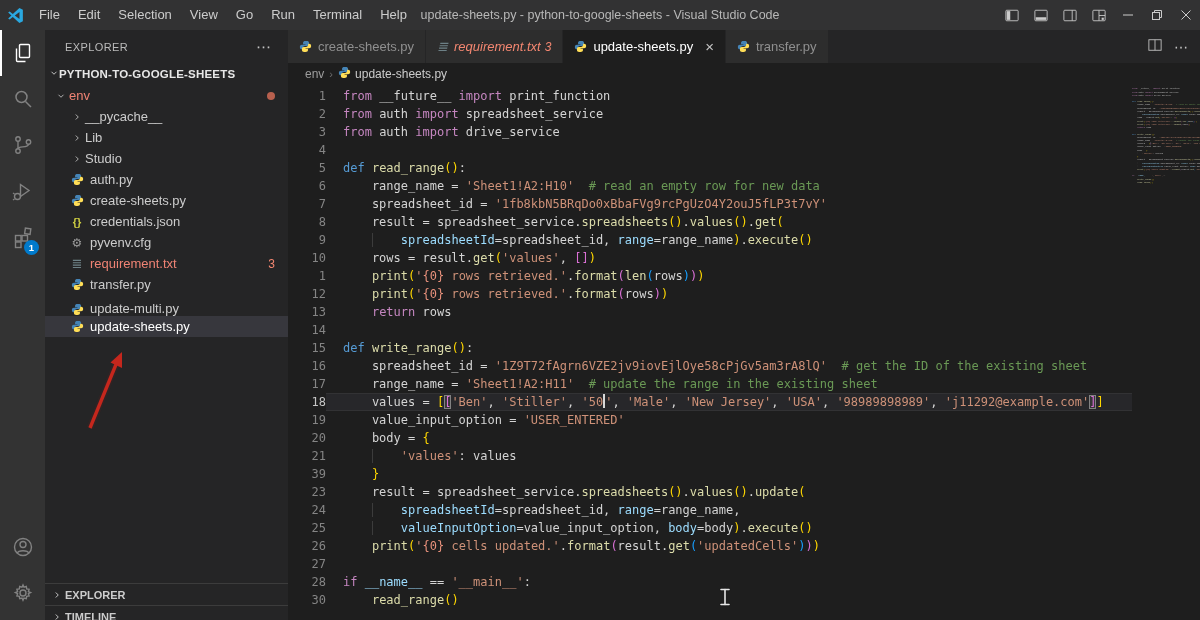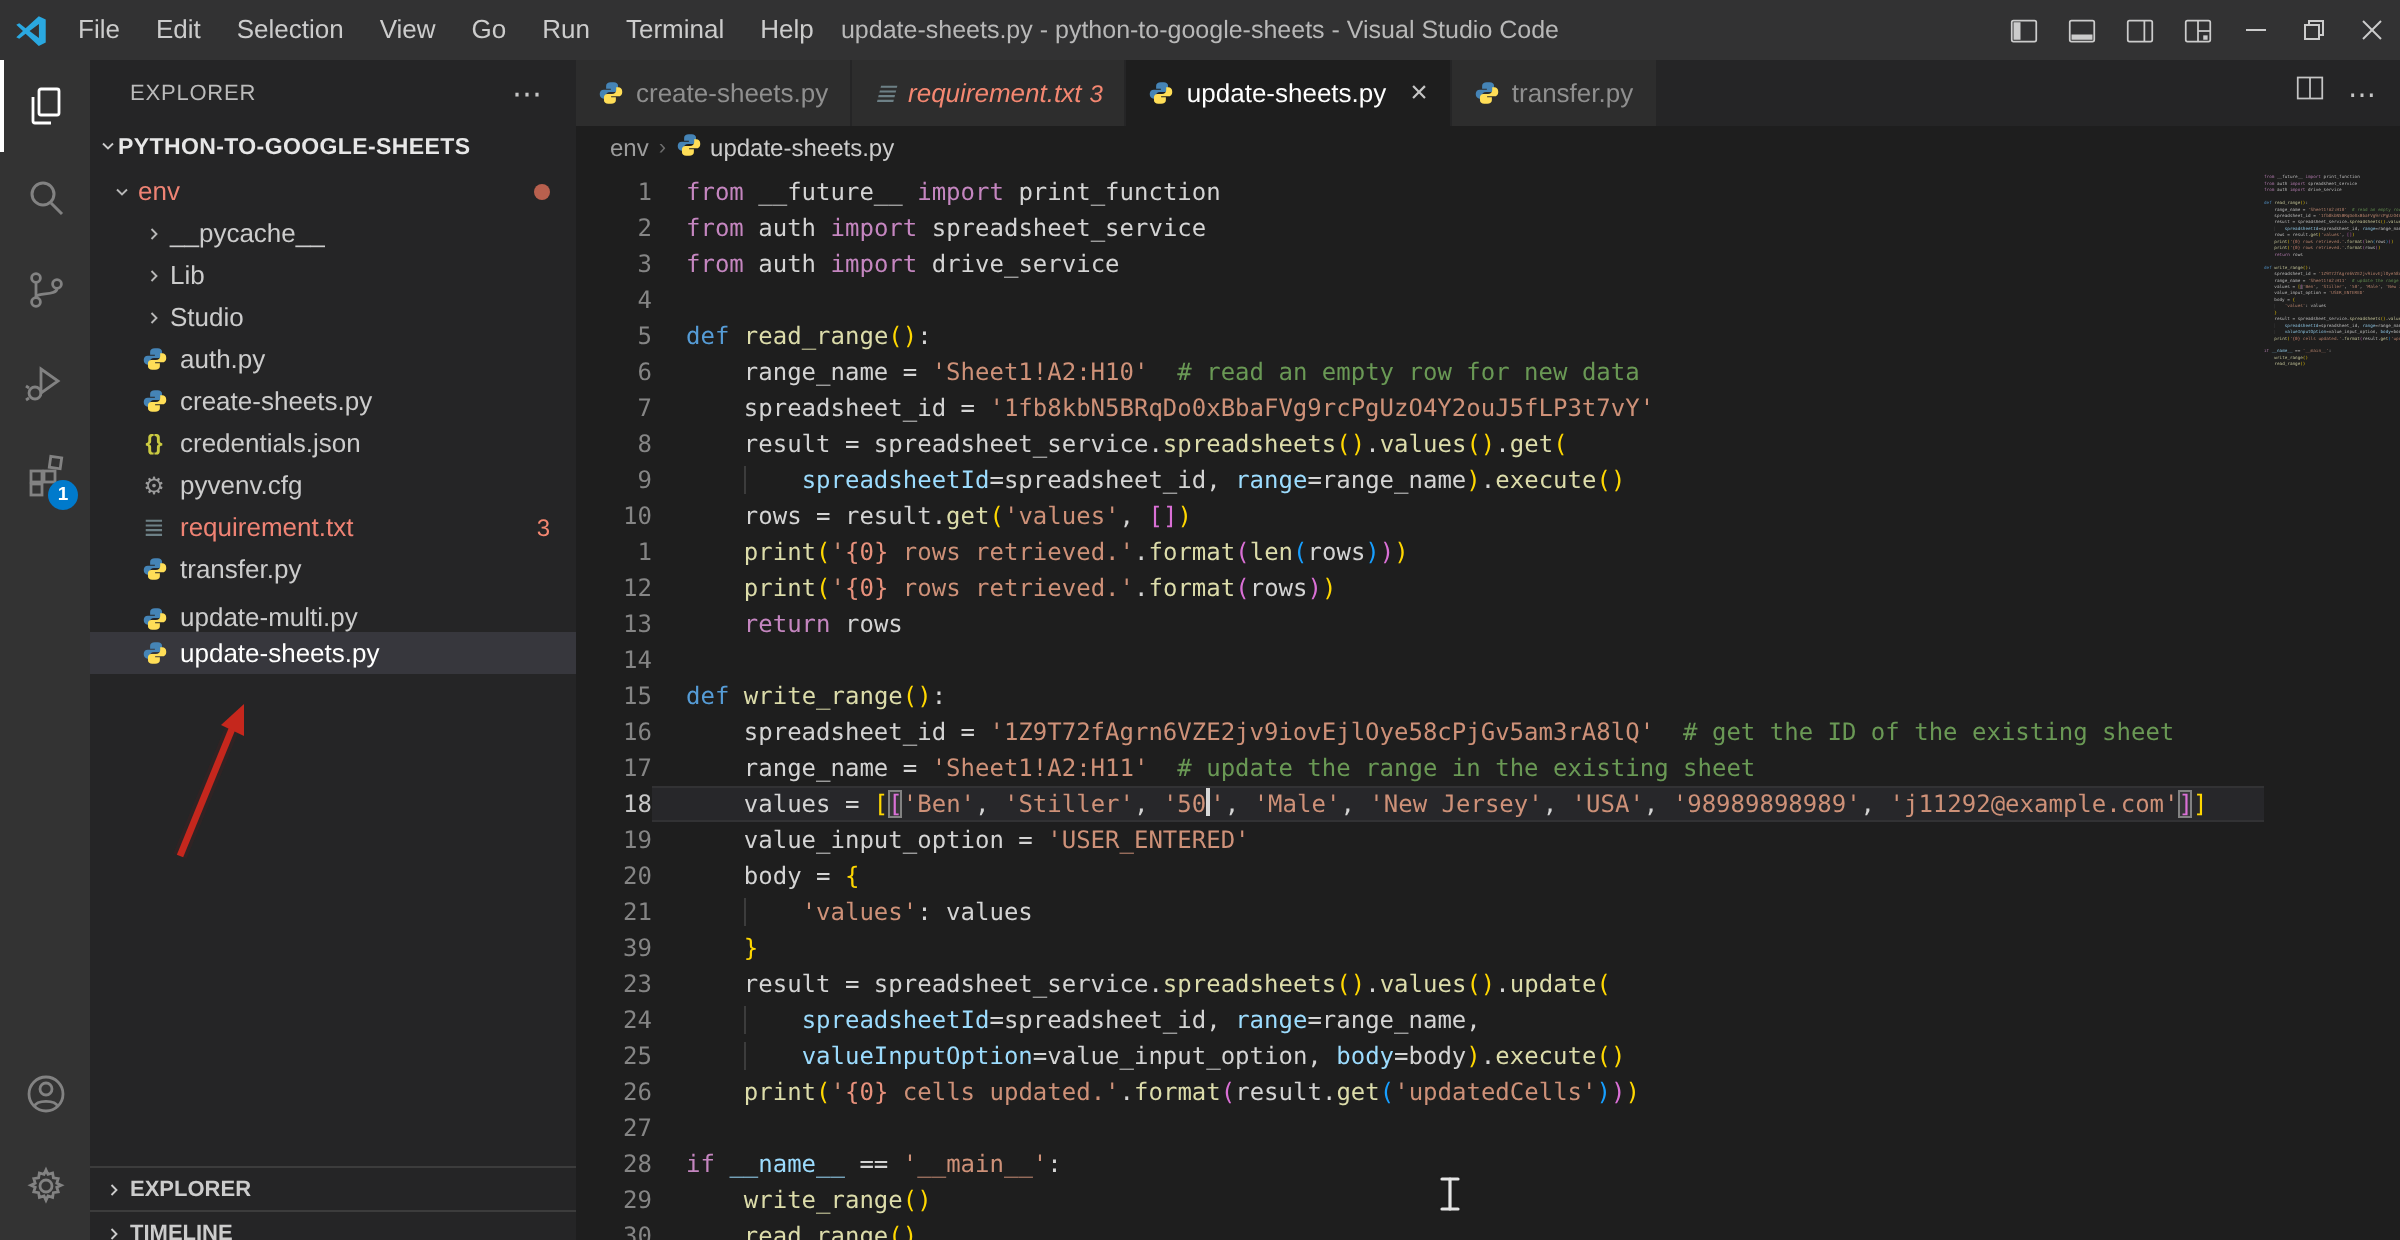--- a/index.html
+++ b/index.html
@@ -507,10 +507,6 @@
           <div class="code-line">
             <span class="ln">28</span>
             <span class="lc"><span class="tok" style="color: rgb(197, 134, 192);">if</span><span class="tok" style="color: rgb(212, 212, 212);"> </span><span class="tok" style="color: rgb(156, 220, 254);">__name__</span><span class="tok" style="color: rgb(212, 212, 212);"> == </span><span class="tok" style="color: rgb(206, 145, 120);">'__main__'</span><span class="tok" style="color: rgb(212, 212, 212);">:</span></span>
-          </div>
-          <div class="code-line">
-            <span class="ln">29</span>
-            <span class="lc"><span class="tok" style="color: rgb(212, 212, 212);">    </span><span class="tok" style="color: rgb(220, 220, 170);">write_range</span><span class="tok" style="color: rgb(255, 215, 0);">(</span><span class="tok" style="color: rgb(255, 215, 0);">)</span></span>
           </div>
           <div class="code-line">
             <span class="ln">30</span>

